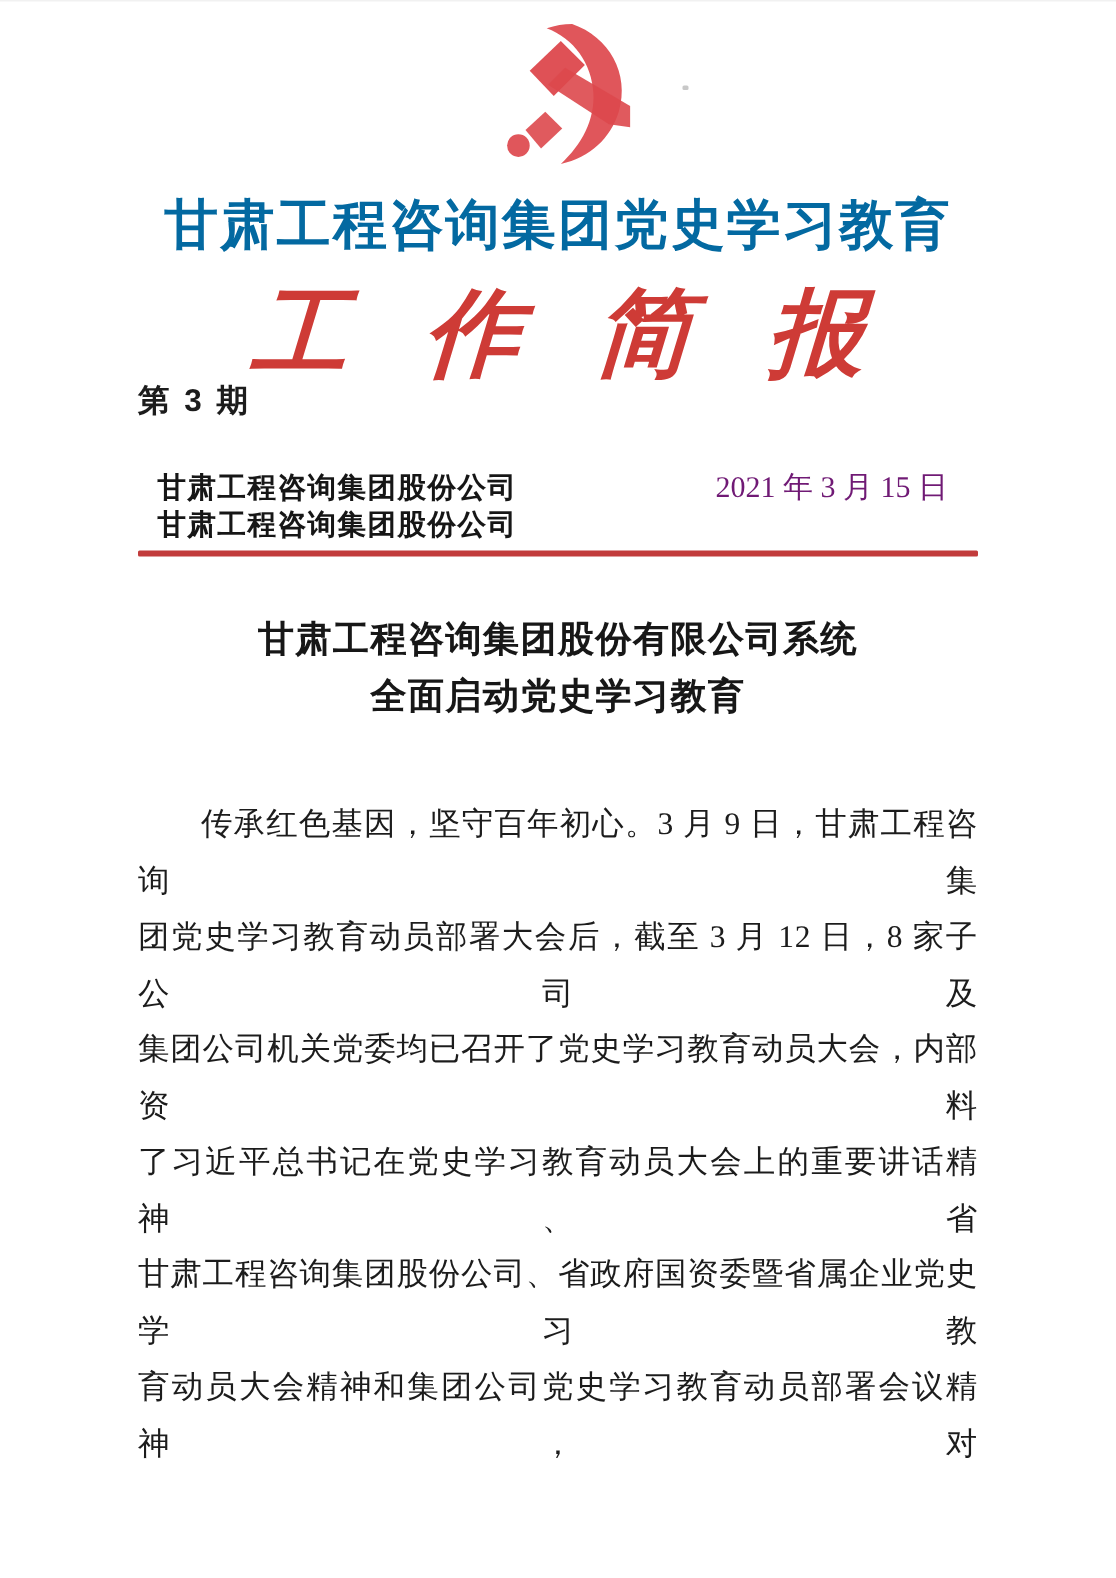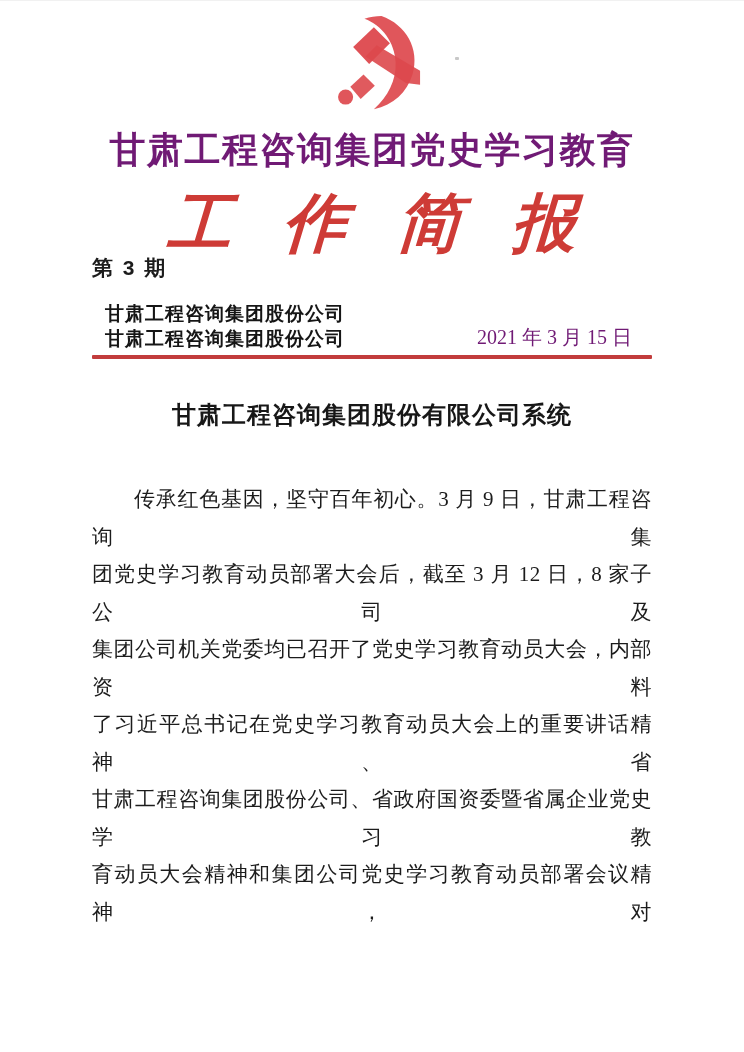--- a/index.html
+++ b/index.html
@@ -30,7 +30,7 @@
     margin-top: 8px; text-align: center;
     font-family: "Liberation Sans", sans-serif;
     font-weight: bold; font-size: 36px; line-height: 46px;
-    letter-spacing: 1.5px; color: #701a75;
+    letter-spacing: 1.5px; color: #0369a1;
   }
 
   .brief-title {

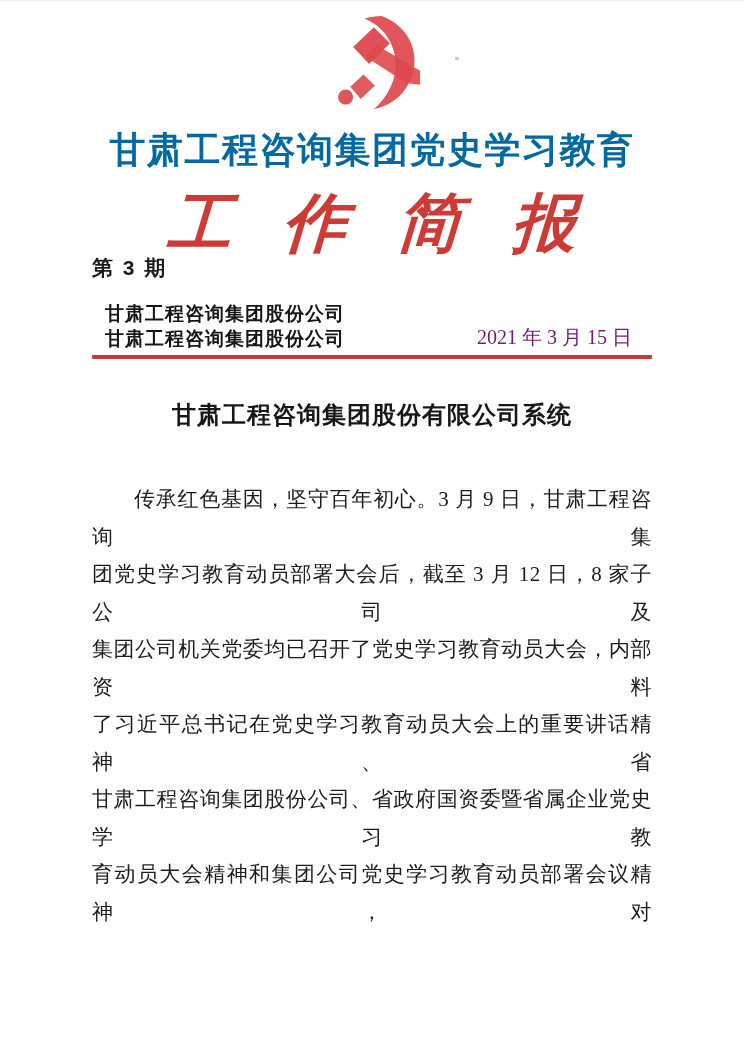--- a/index.html
+++ b/index.html
@@ -52,8 +52,8 @@
   }
 
   .issuer-row {
-    margin-top: 20px;
-    display: flex; justify-content: space-between; align-items: flex-end;
+    margin-top: 32px;
+    display: flex; justify-content: space-between; align-items: flex-start;
   }
   .issuer {
     margin-left: 13px;

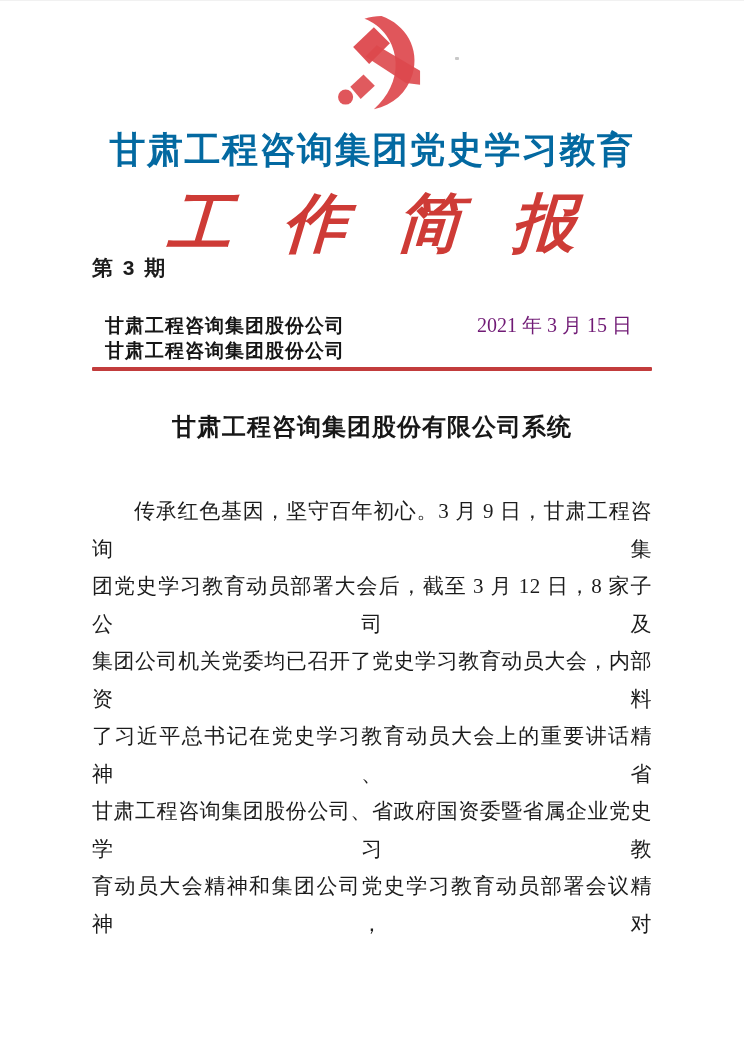--- a/index.html
+++ b/index.html
@@ -129,6 +129,7 @@
 
   <div class="article-title">
     <div>甘肃工程咨询集团股份有限公司系统</div>
+    <div>全面启动党史学习教育</div>
   </div>
 
   <div class="body-text">

